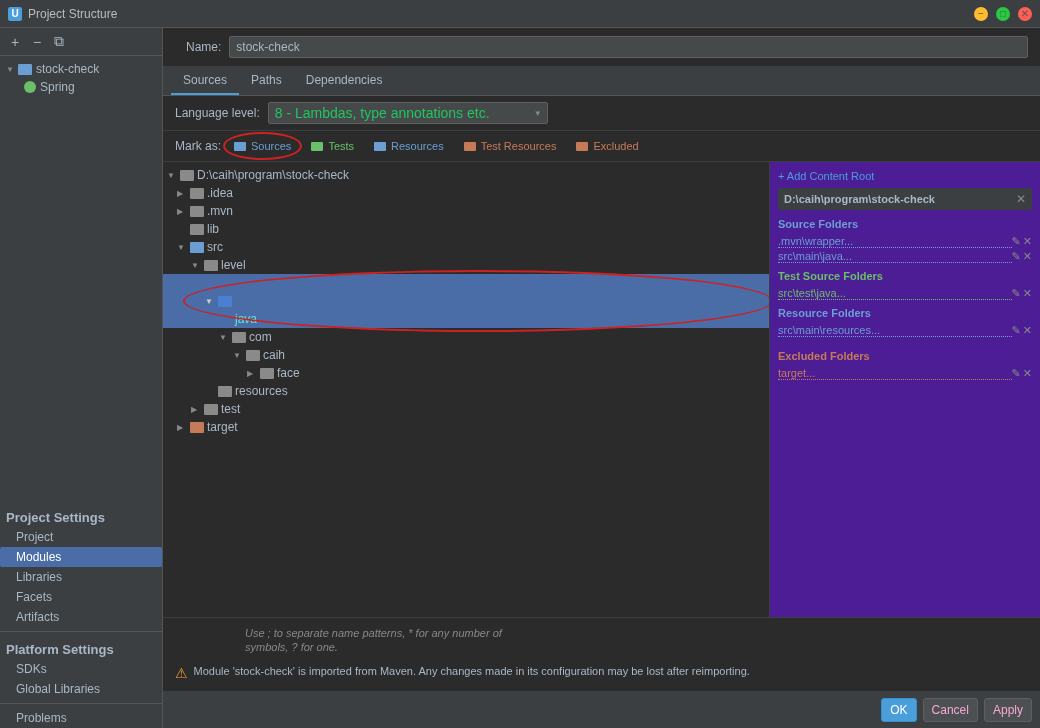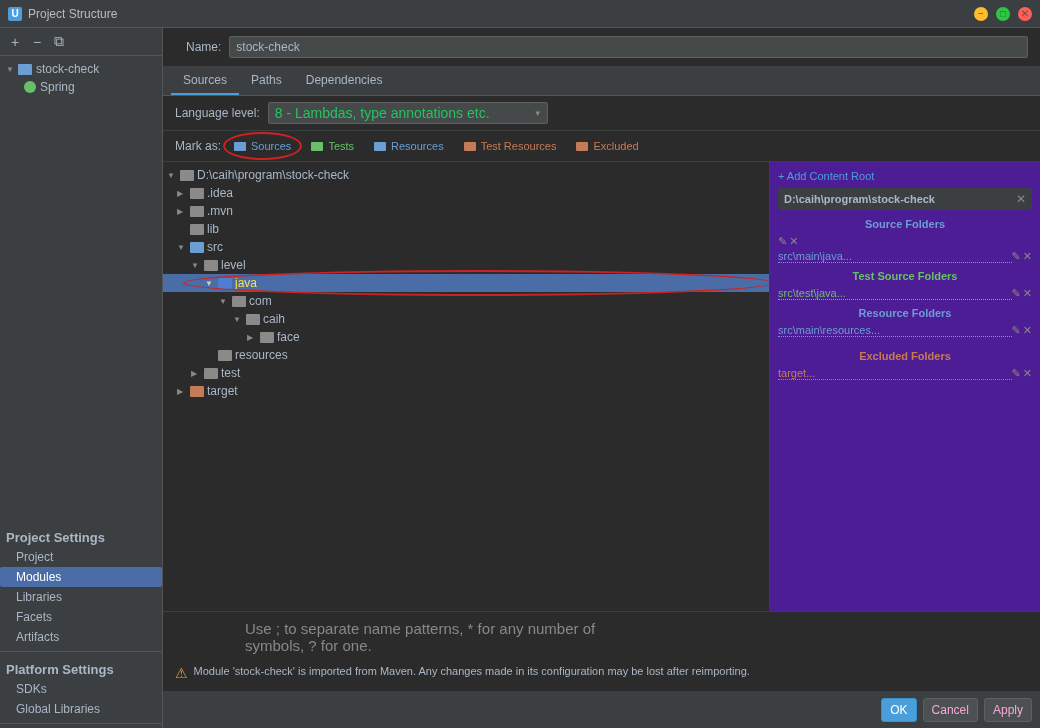--- a/index.html
+++ b/index.html
@@ -402,7 +402,6 @@
       font-size: 11px;
       font-weight: bold;
       margin: 6px 0 4px 0;
-      text-align: center;
     }
 
     .section-label.source { color: #6b9fd4; }

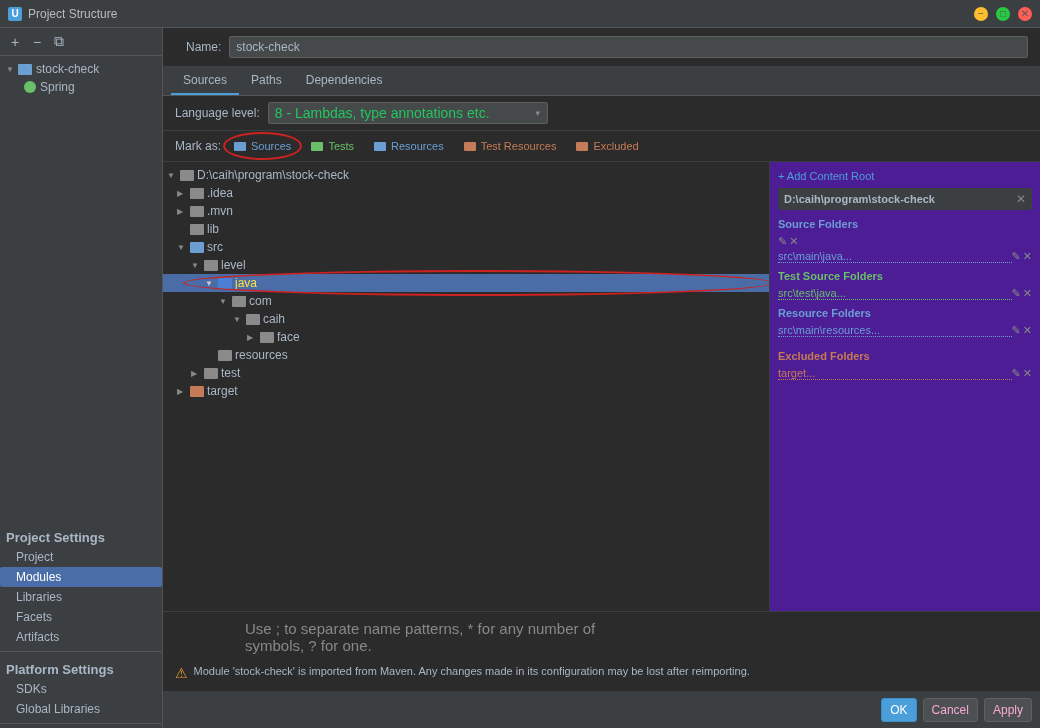--- a/index.html
+++ b/index.html
@@ -724,6 +724,7 @@
 
           <div class="section-label source">Source Folders</div>
           <div class="path-entry">
+            <span class="path-entry-text dotted">.mvn\wrapper...</span>
             <div class="path-icons">
               <span class="path-icon-btn">✎</span>
               <span class="path-icon-btn">✕</span>

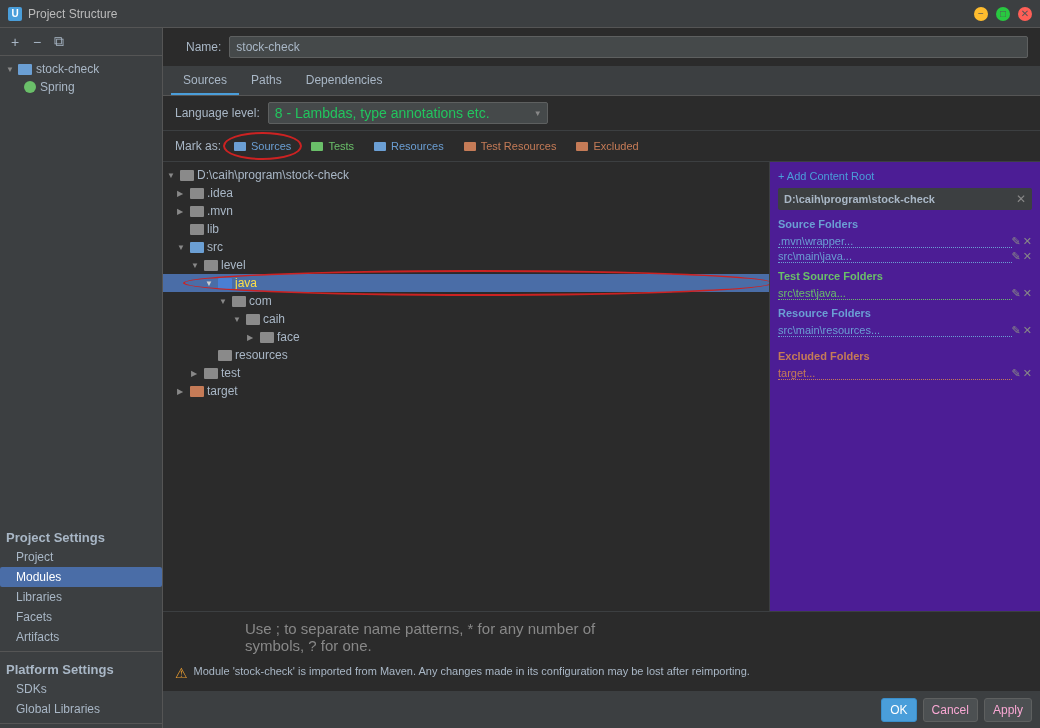--- a/index.html
+++ b/index.html
@@ -670,7 +670,7 @@
             <div class="file-tree-item indent3 selected-blue" style="position:relative;">
               <span class="ft-arrow" style="color:#ccc;">▼</span>
               <span class="ft-folder blue-dark"></span>
-              <span class="ft-text" style="color:#fde047;">java</span>
+              <span class="ft-text" style="color:#5eead4;margin-top:36px;">java</span>
 
               <div style="position:absolute; border: 2px solid #cc2222; border-radius: 50%; top: -4px; left: 20px; right: -4px; bottom: -4px; pointer-events:none;"></div>
             </div>

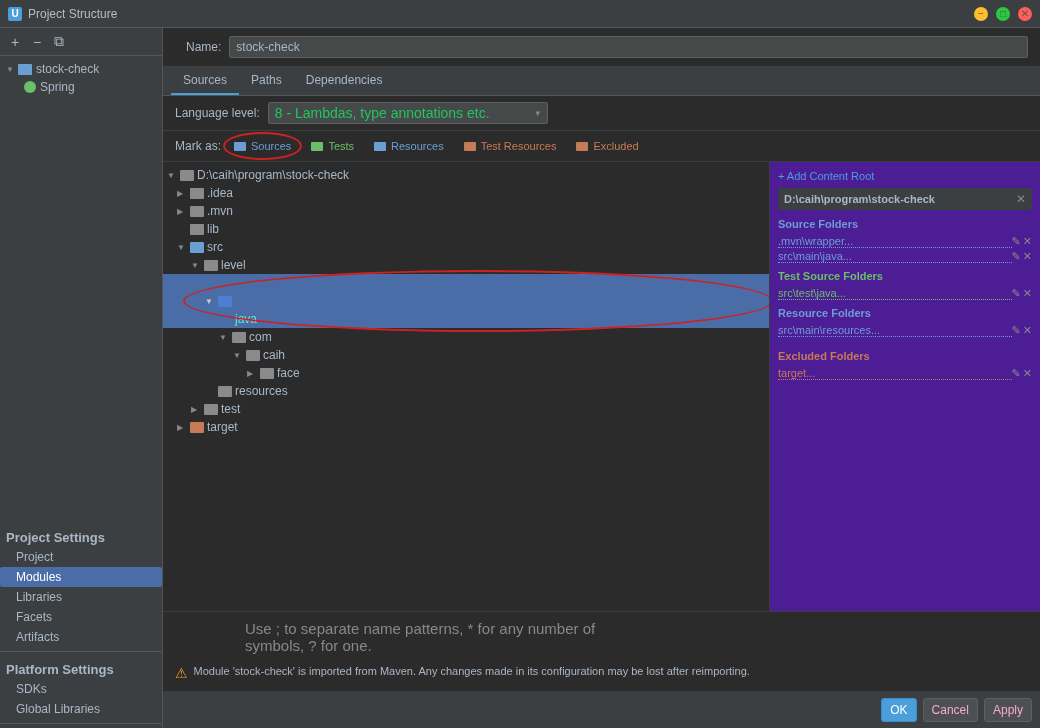--- a/index.html
+++ b/index.html
@@ -769,7 +769,7 @@
 
       <div class="bottom-area">
         <div style="padding: 2px 0 4px 70px;">
-          <span style="font-size: 15px; color: rgb(136, 136, 136); white-space: pre;">Use ; to separate name patterns, * for any number of
+          <span style="font-size: 11px; color: rgb(136, 136, 136); white-space: pre; font-style: italic;">Use ; to separate name patterns, * for any number of
 symbols, ? for one.</span>
         </div>
         <div class="warning-row">

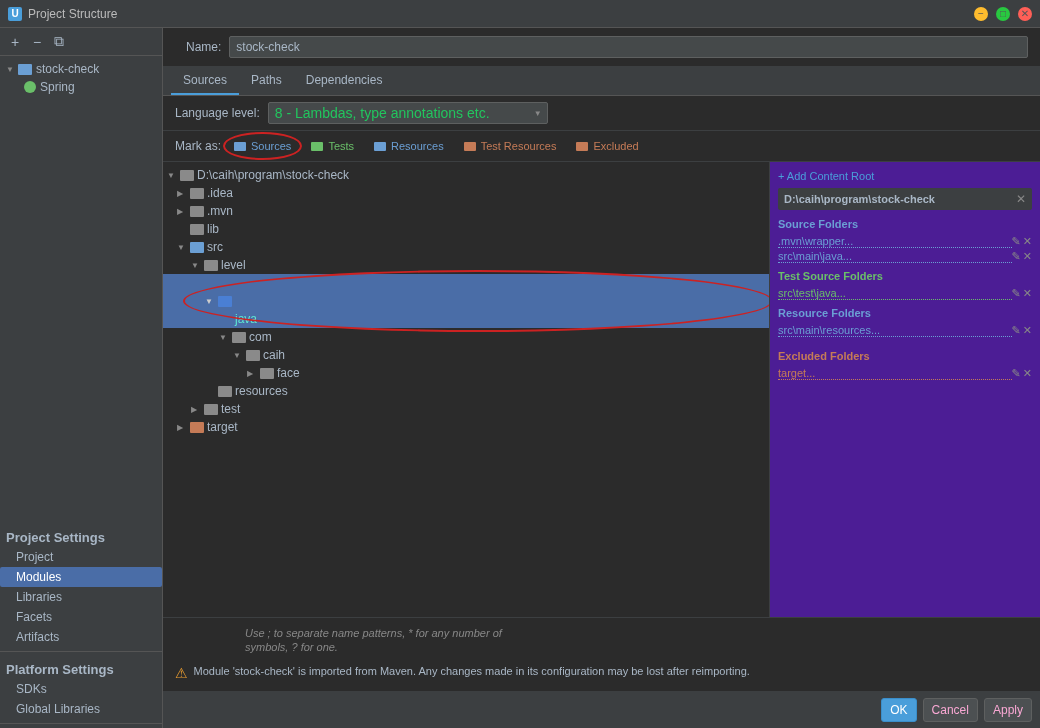--- a/index.html
+++ b/index.html
@@ -575,6 +575,7 @@
       <div class="sidebar-nav-item">SDKs</div>
       <div class="sidebar-nav-item">Global Libraries</div>
       <hr class="sidebar-divider">
+      <div class="sidebar-nav-item">Problems</div>
     </div>
   </div>
 

